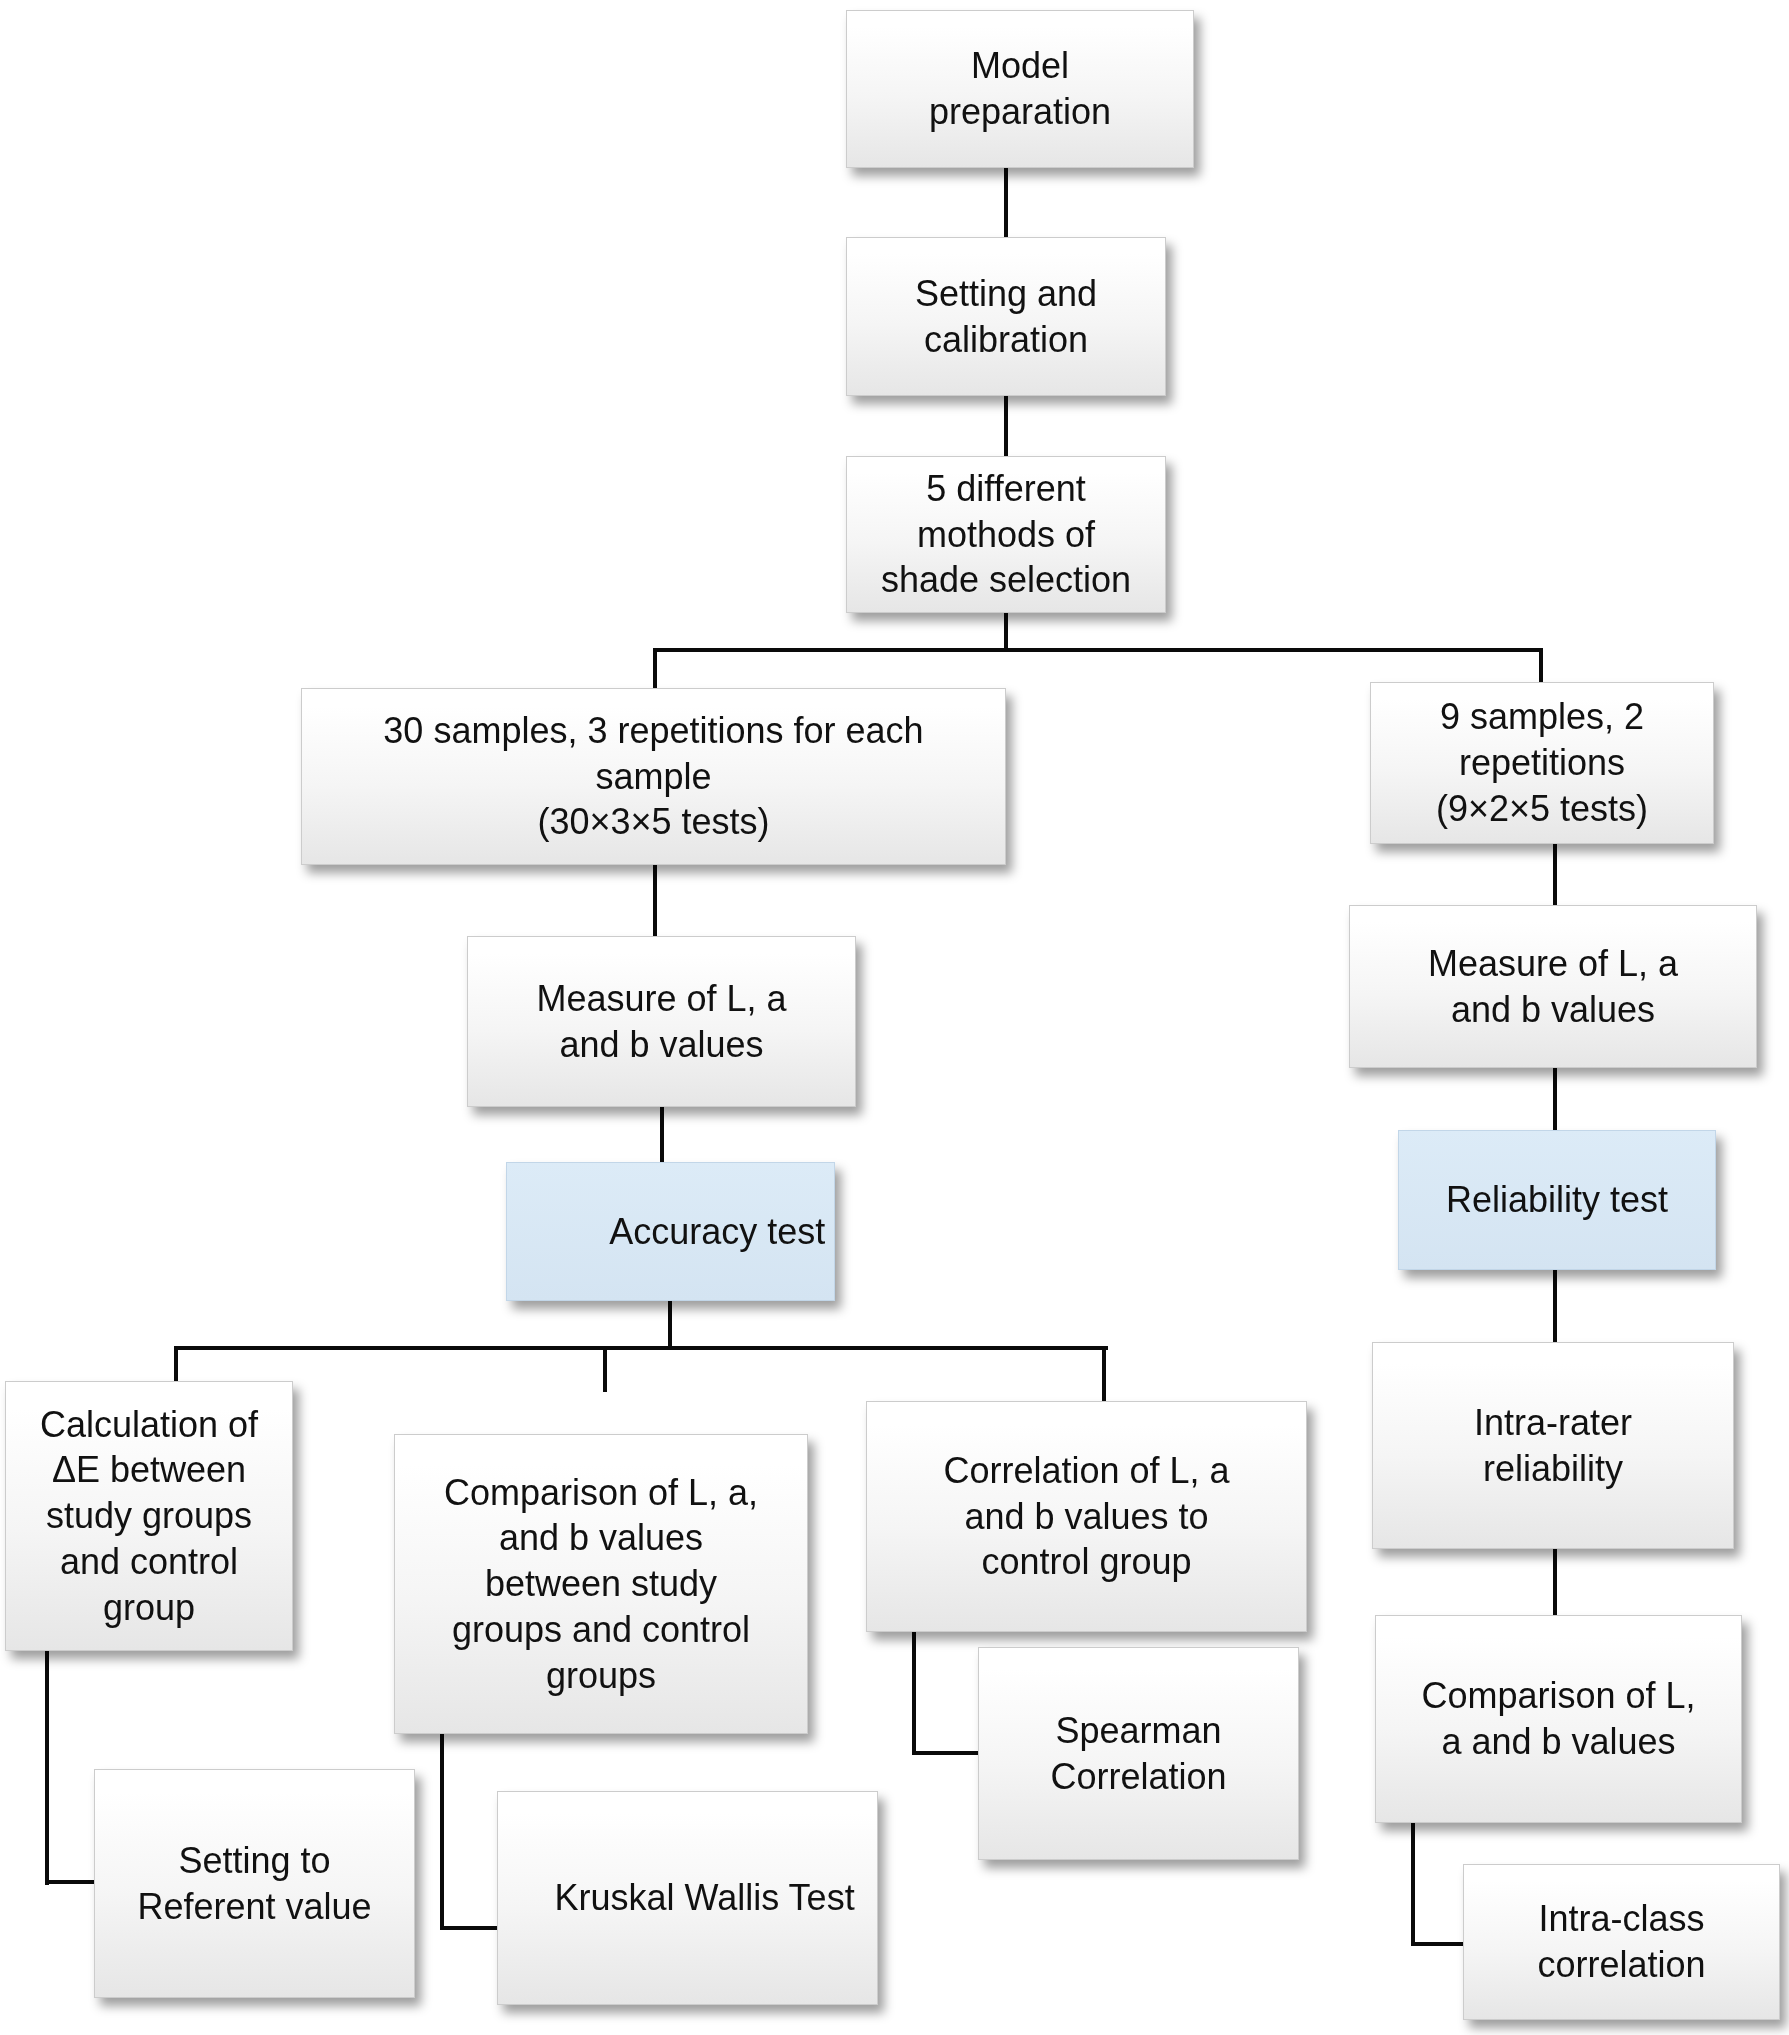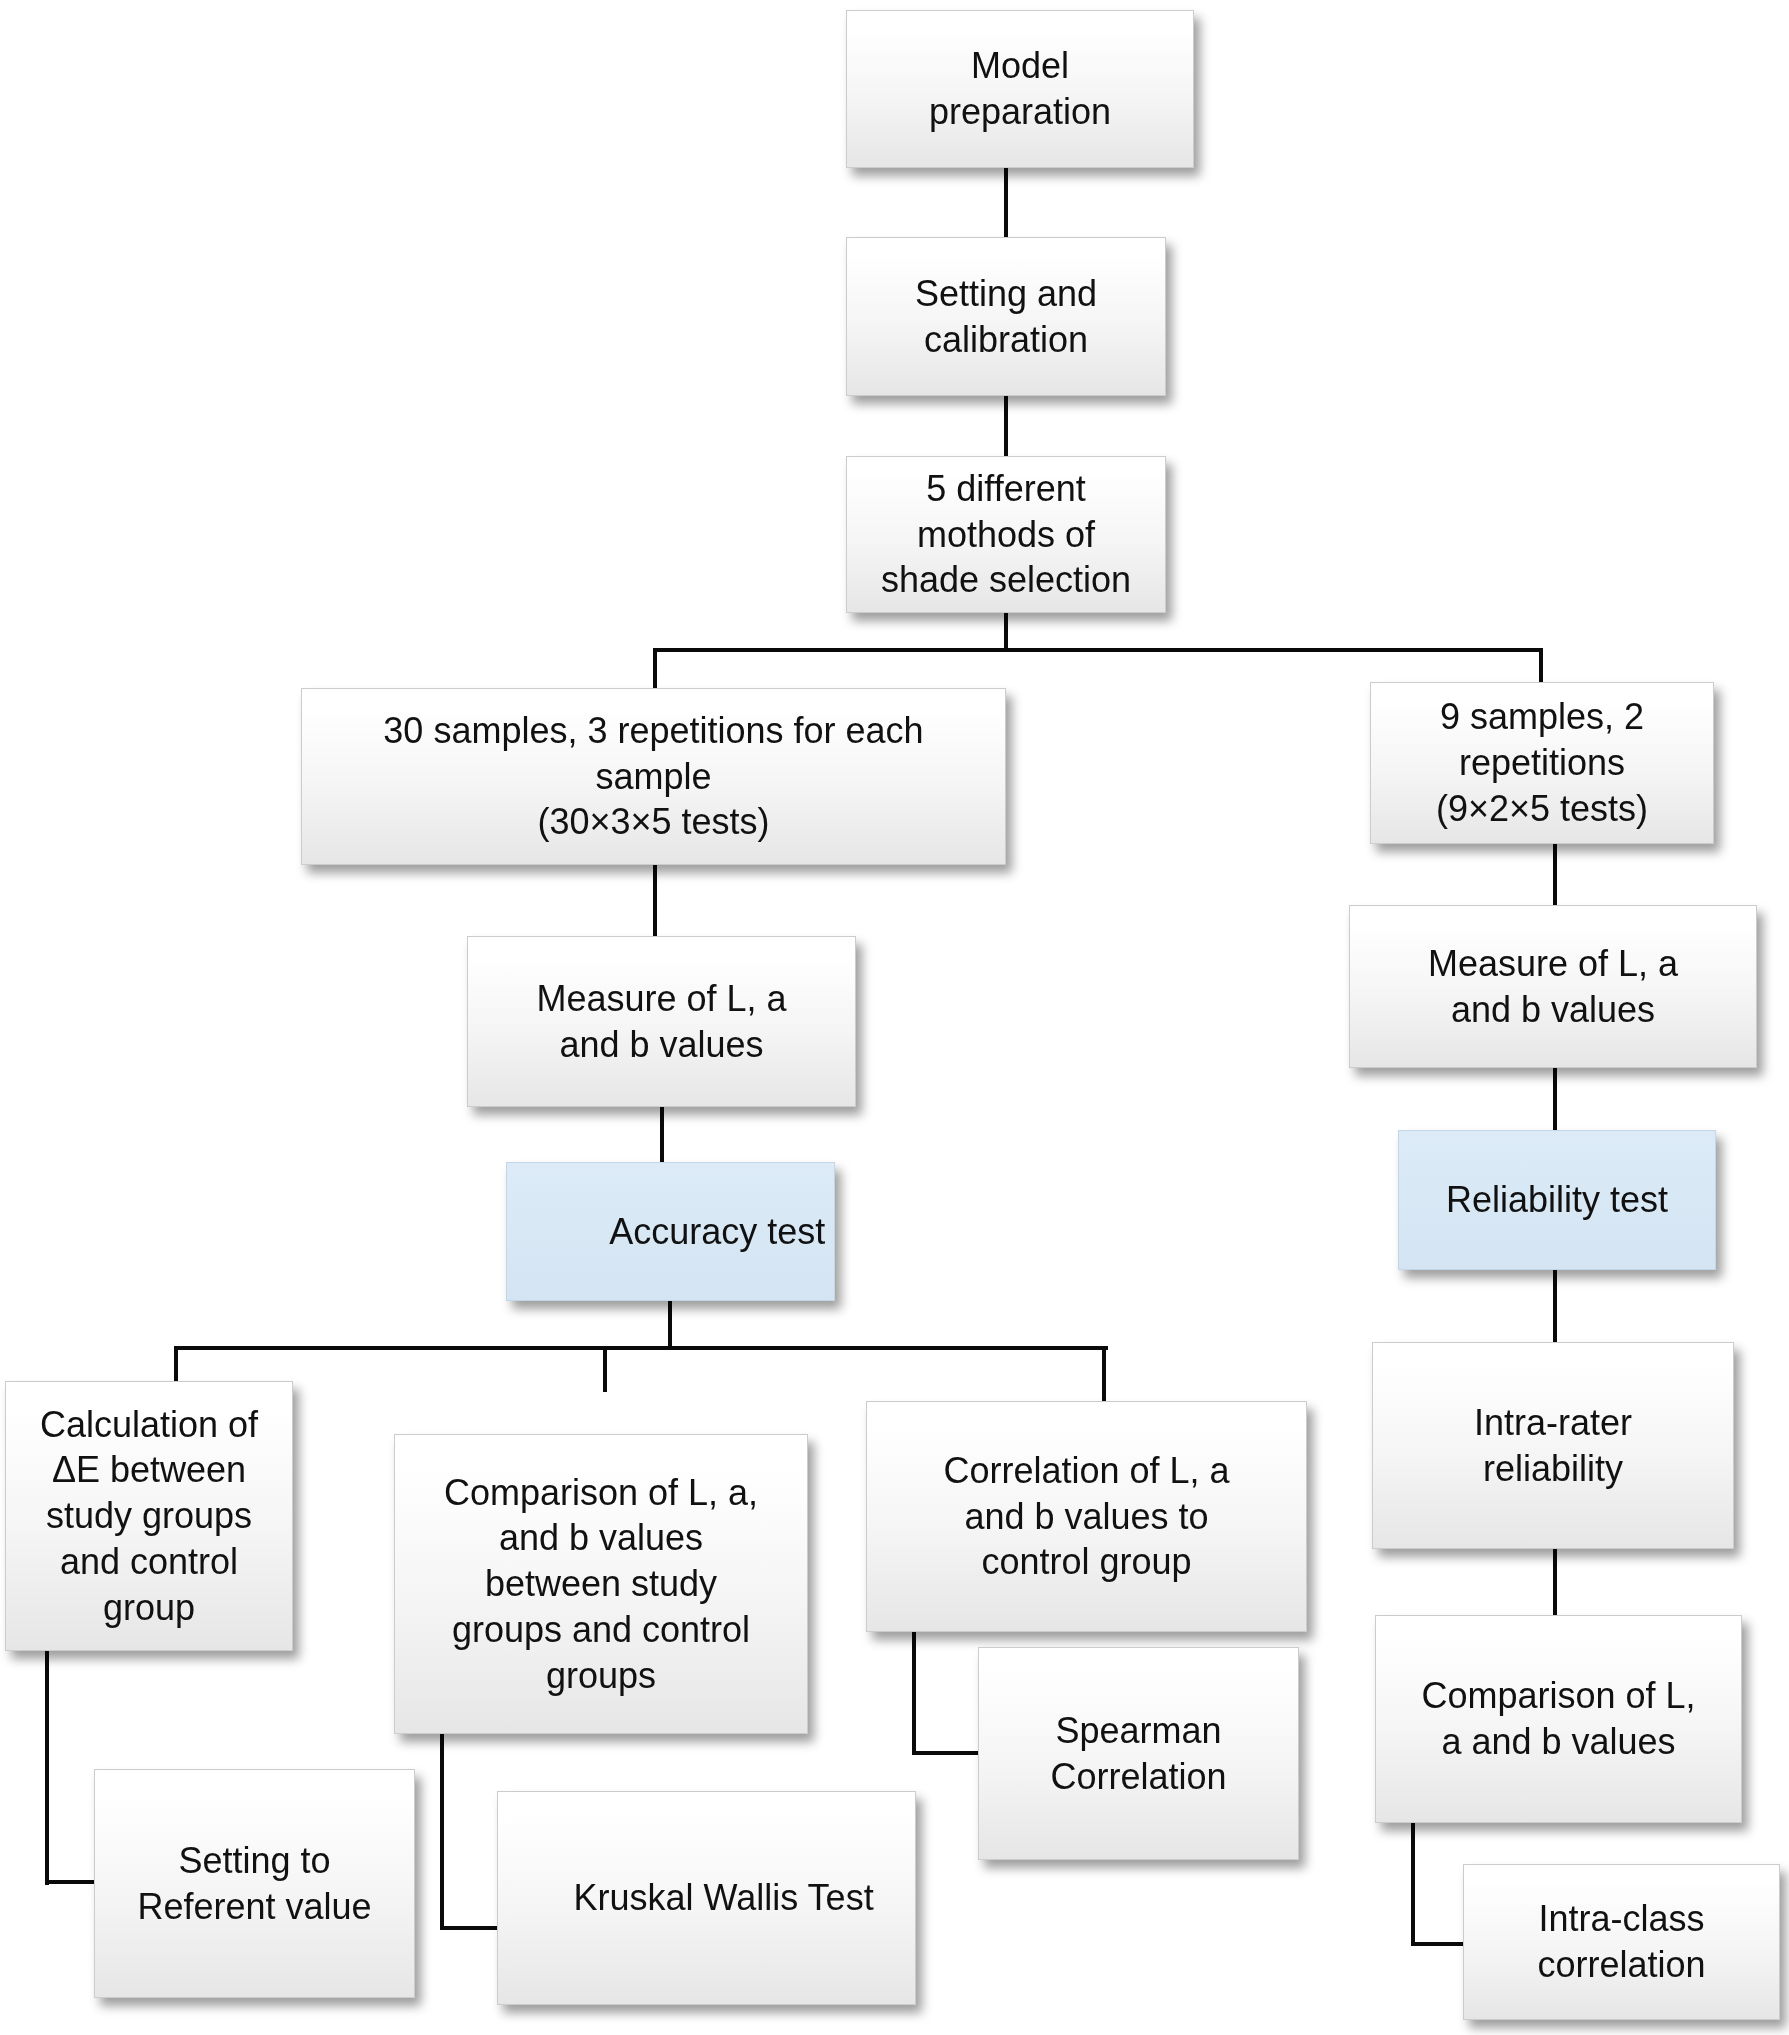--- a/index.html
+++ b/index.html
@@ -49,7 +49,7 @@
   .n8  { left:394px;  top:1434px; width:414px;  height:300px; }
   .n9  { left:866px; top:1401px; width:441px;  height:231px; }
   .n10 { left:94px;  top:1769px; width:321px;  height:229px; }
-  .n11 { left:497px;  top:1791px; width:419px;  height:214px;padding-left:43px; }
+  .n11 { left:497px;  top:1791px; width:381px;  height:214px;padding-left:43px; }
   .n12 { left:978px; top:1647px; width:321px;  height:213px; }
   .n13 { left:1349px; top:905px; width:408px;  height:163px; }
   .n14 { left:1398px; top:1130px; width:318px;  height:140px; }

